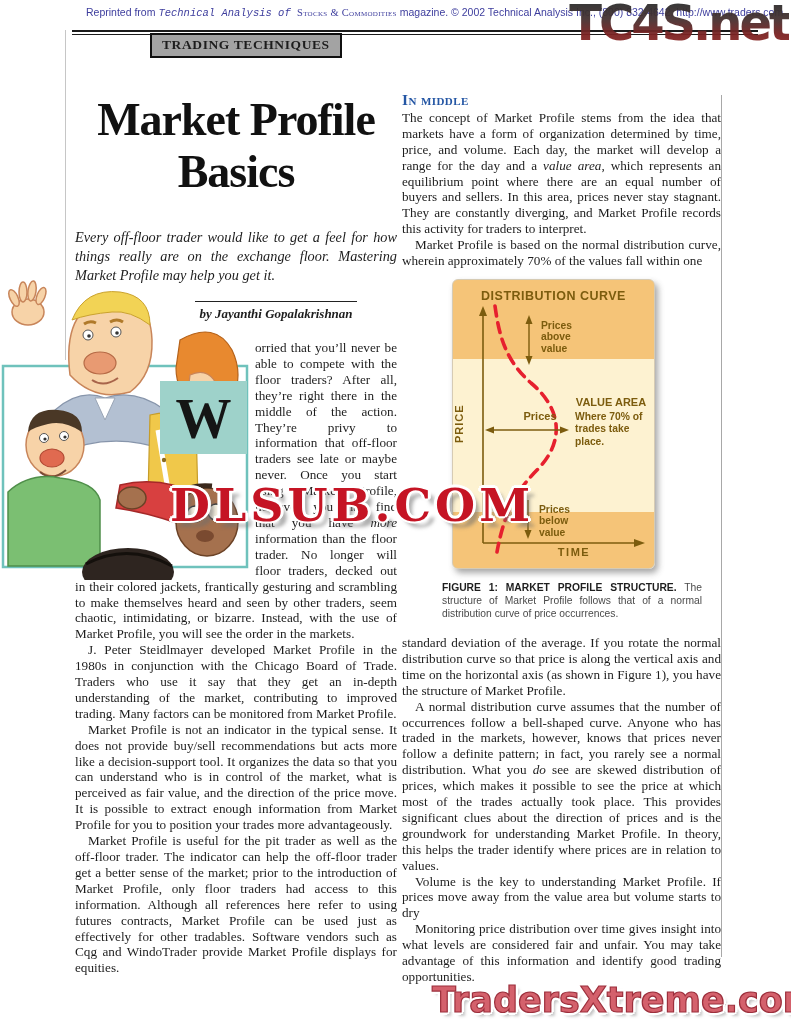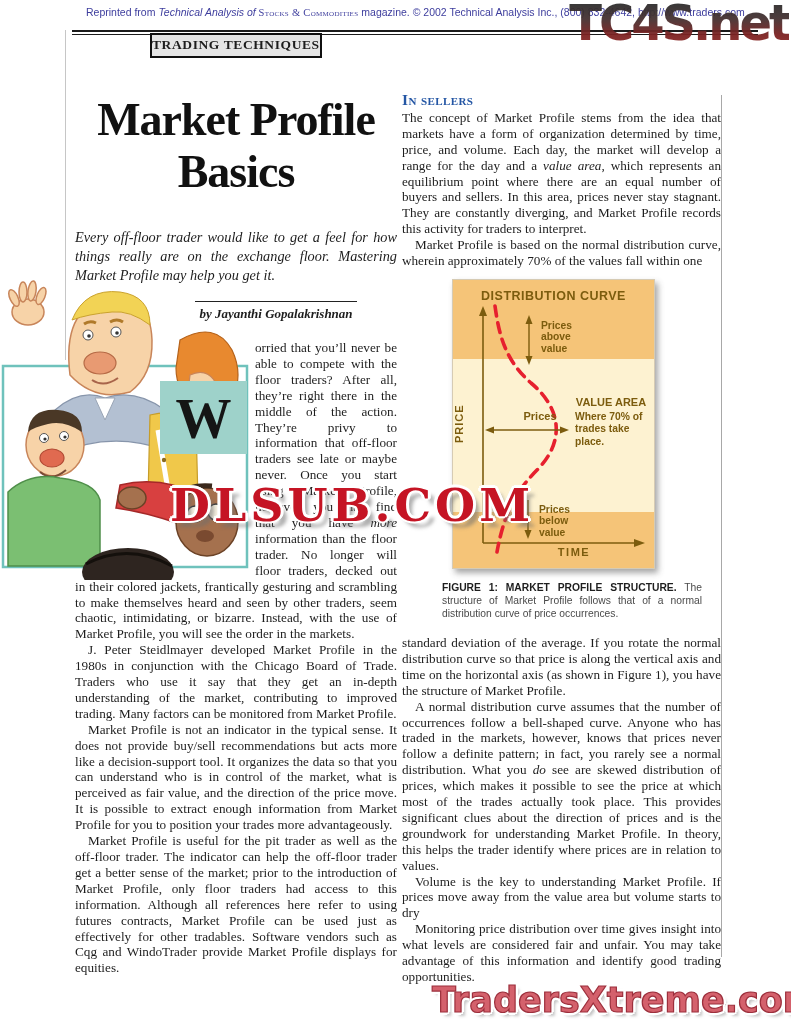--- a/index.html
+++ b/index.html
@@ -15,7 +15,7 @@
     font-family:"Liberation Sans", sans-serif; font-size:10.5px; color:#3d3d9d;
     white-space:nowrap;
   }
-  .reprint-line .ital { font-family:Liberation Sans, sans-serif; font-style:italic; }
+  .reprint-line .ital { font-family:Liberation Mono, monospace; font-style:italic; }
   .reprint-line .smallcaps { font-family:"Liberation Serif", serif; font-variant:small-caps; letter-spacing:.3px; }
   .rule-a { position:absolute; left:72px; top:30px; width:686px; height:0; border-top:2px solid #1b1b1b; }
   .rule-b { position:absolute; left:72px; top:34px; width:686px; height:0; border-top:1px solid #1b1b1b; }

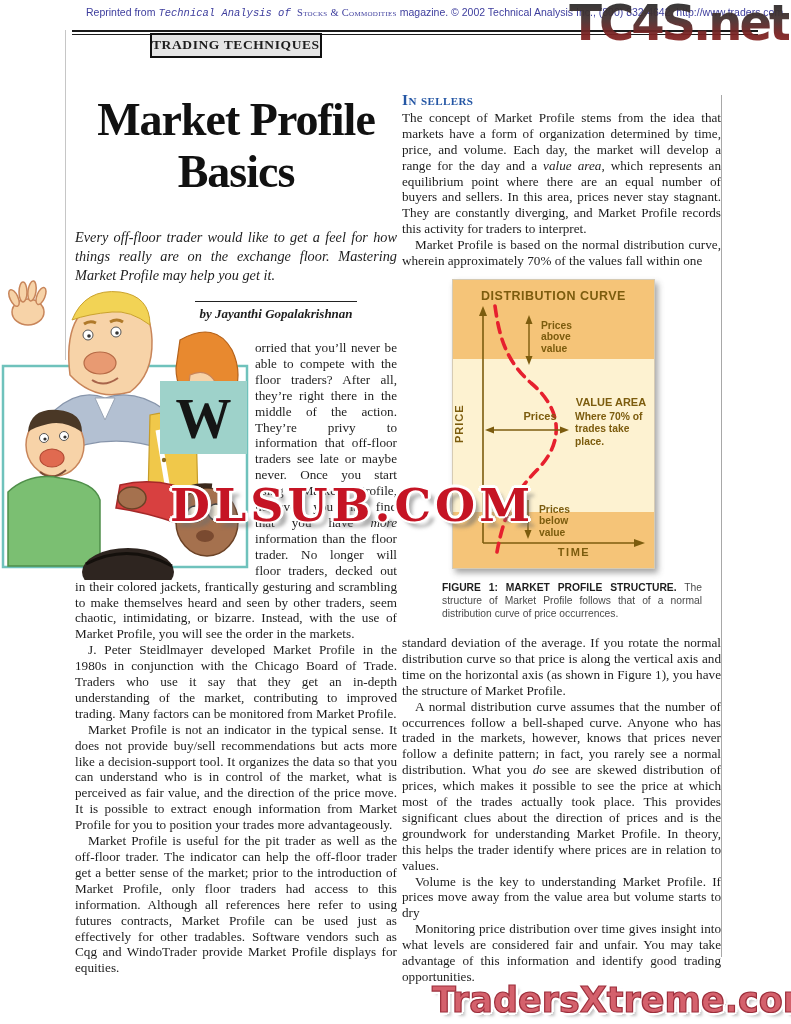--- a/index.html
+++ b/index.html
@@ -23,7 +23,7 @@
   .hairline-right { position:absolute; left:721px; top:95px; width:1px; height:862px; background:#a8a8a8; }
   .section-box {
     position:absolute; left:150px; top:33px; z-index:3;
-    background:#e5e5e5; border:2px solid #101010; padding:2px 0 3px;
+    background:#a3a3a3; border:2px solid #101010; padding:2px 10px 3px;
     font-weight:bold; font-size:13.5px; letter-spacing:.6px;
   }
   

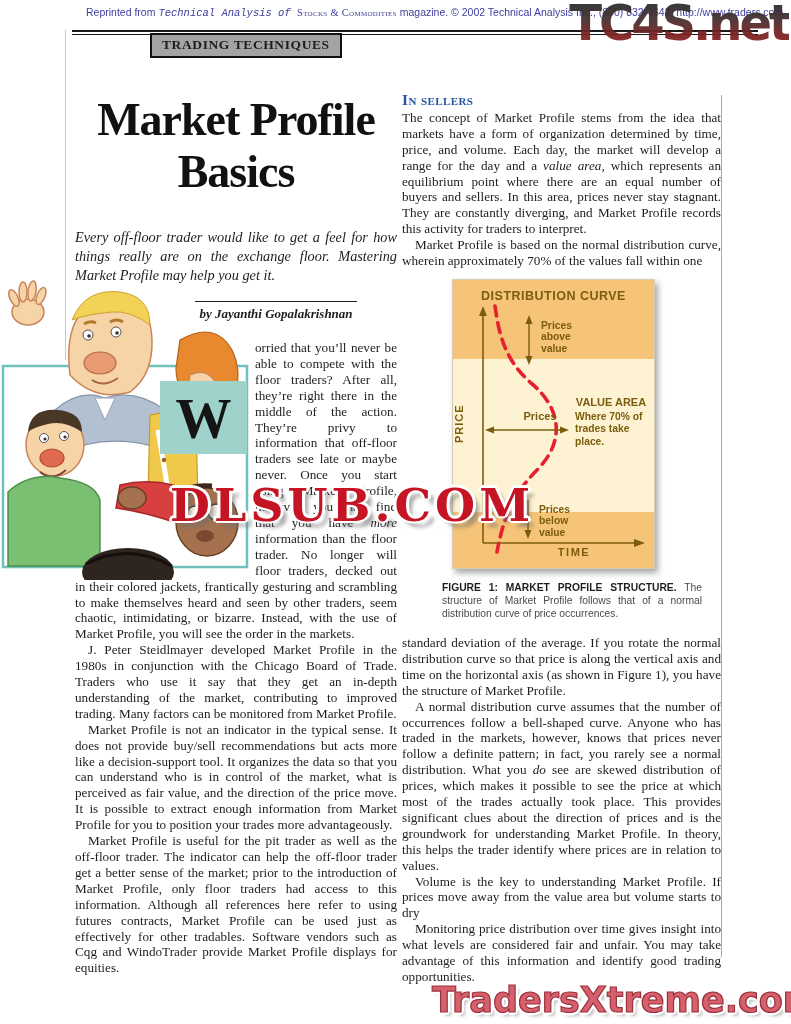--- a/index.html
+++ b/index.html
@@ -195,7 +195,7 @@
   </div>
 
   <div class="right-col bodytext">
-    <div class="sect-head">In sellers</div>
+    <div class="sect-head">In middle</div>
     <p><span>The concept of Market Profile stems from the idea that markets have a form of organization determined by time, price, and volume. Each day, the market will develop a range for the day and a </span><i>value area</i><span>, which represents an equilibrium point where there are an equal number of buyers and sellers. In this area, prices never stay stagnant. They are constantly diverging, and Market Profile records this activity for traders to interpret.</span></p>
     <p class="indent">Market Profile is based on the normal distribution curve, wherein approximately 70% of the values fall within one</p>
 

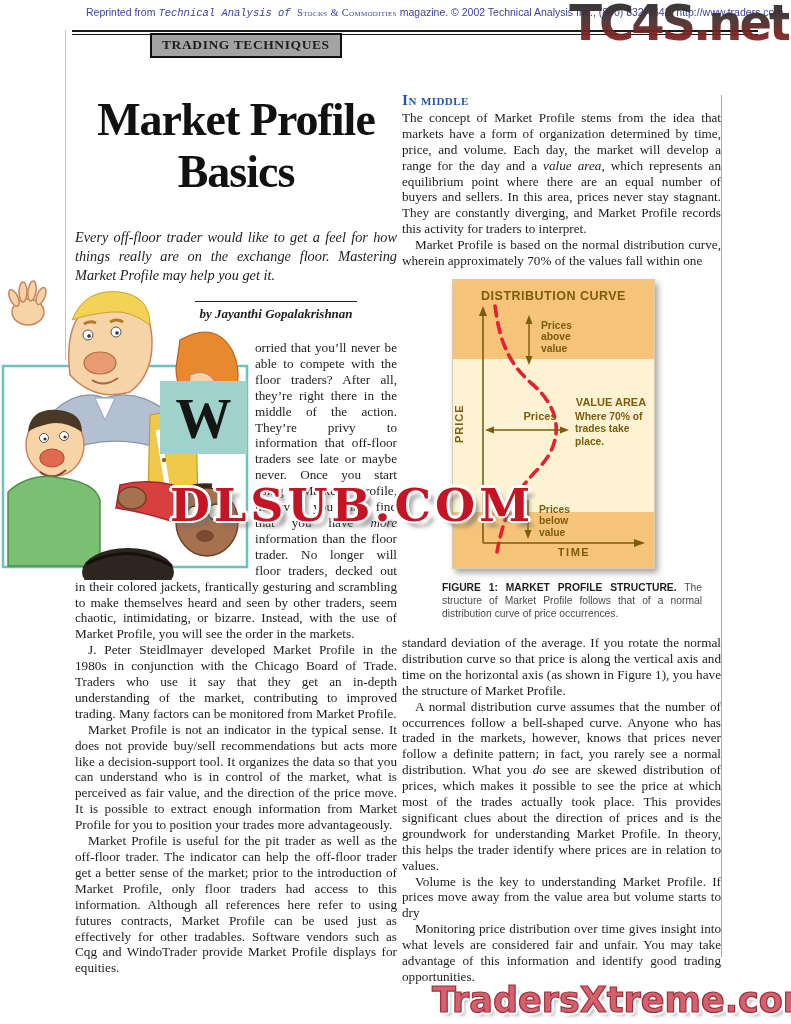--- a/index.html
+++ b/index.html
@@ -80,7 +80,7 @@
   .fig-wrap { position:relative; height:356px; margin-top:10px; }
   .figure {
     position:absolute; left:50px; top:0; width:203px; height:290px;
-    border-radius:0; border:1px solid #d6cbb4;
+    border-radius:6px; border:1px solid #d6cbb4;
     background:linear-gradient(180deg,#f5c478 0 27.5%, #fdf2d1 27.5% 80.5%, #f5c478 80.5% 100%);
     box-shadow:3px 4px 6px rgba(60,60,60,.45);
     font-family:"Liberation Sans", sans-serif; color:#7c5c0e;

